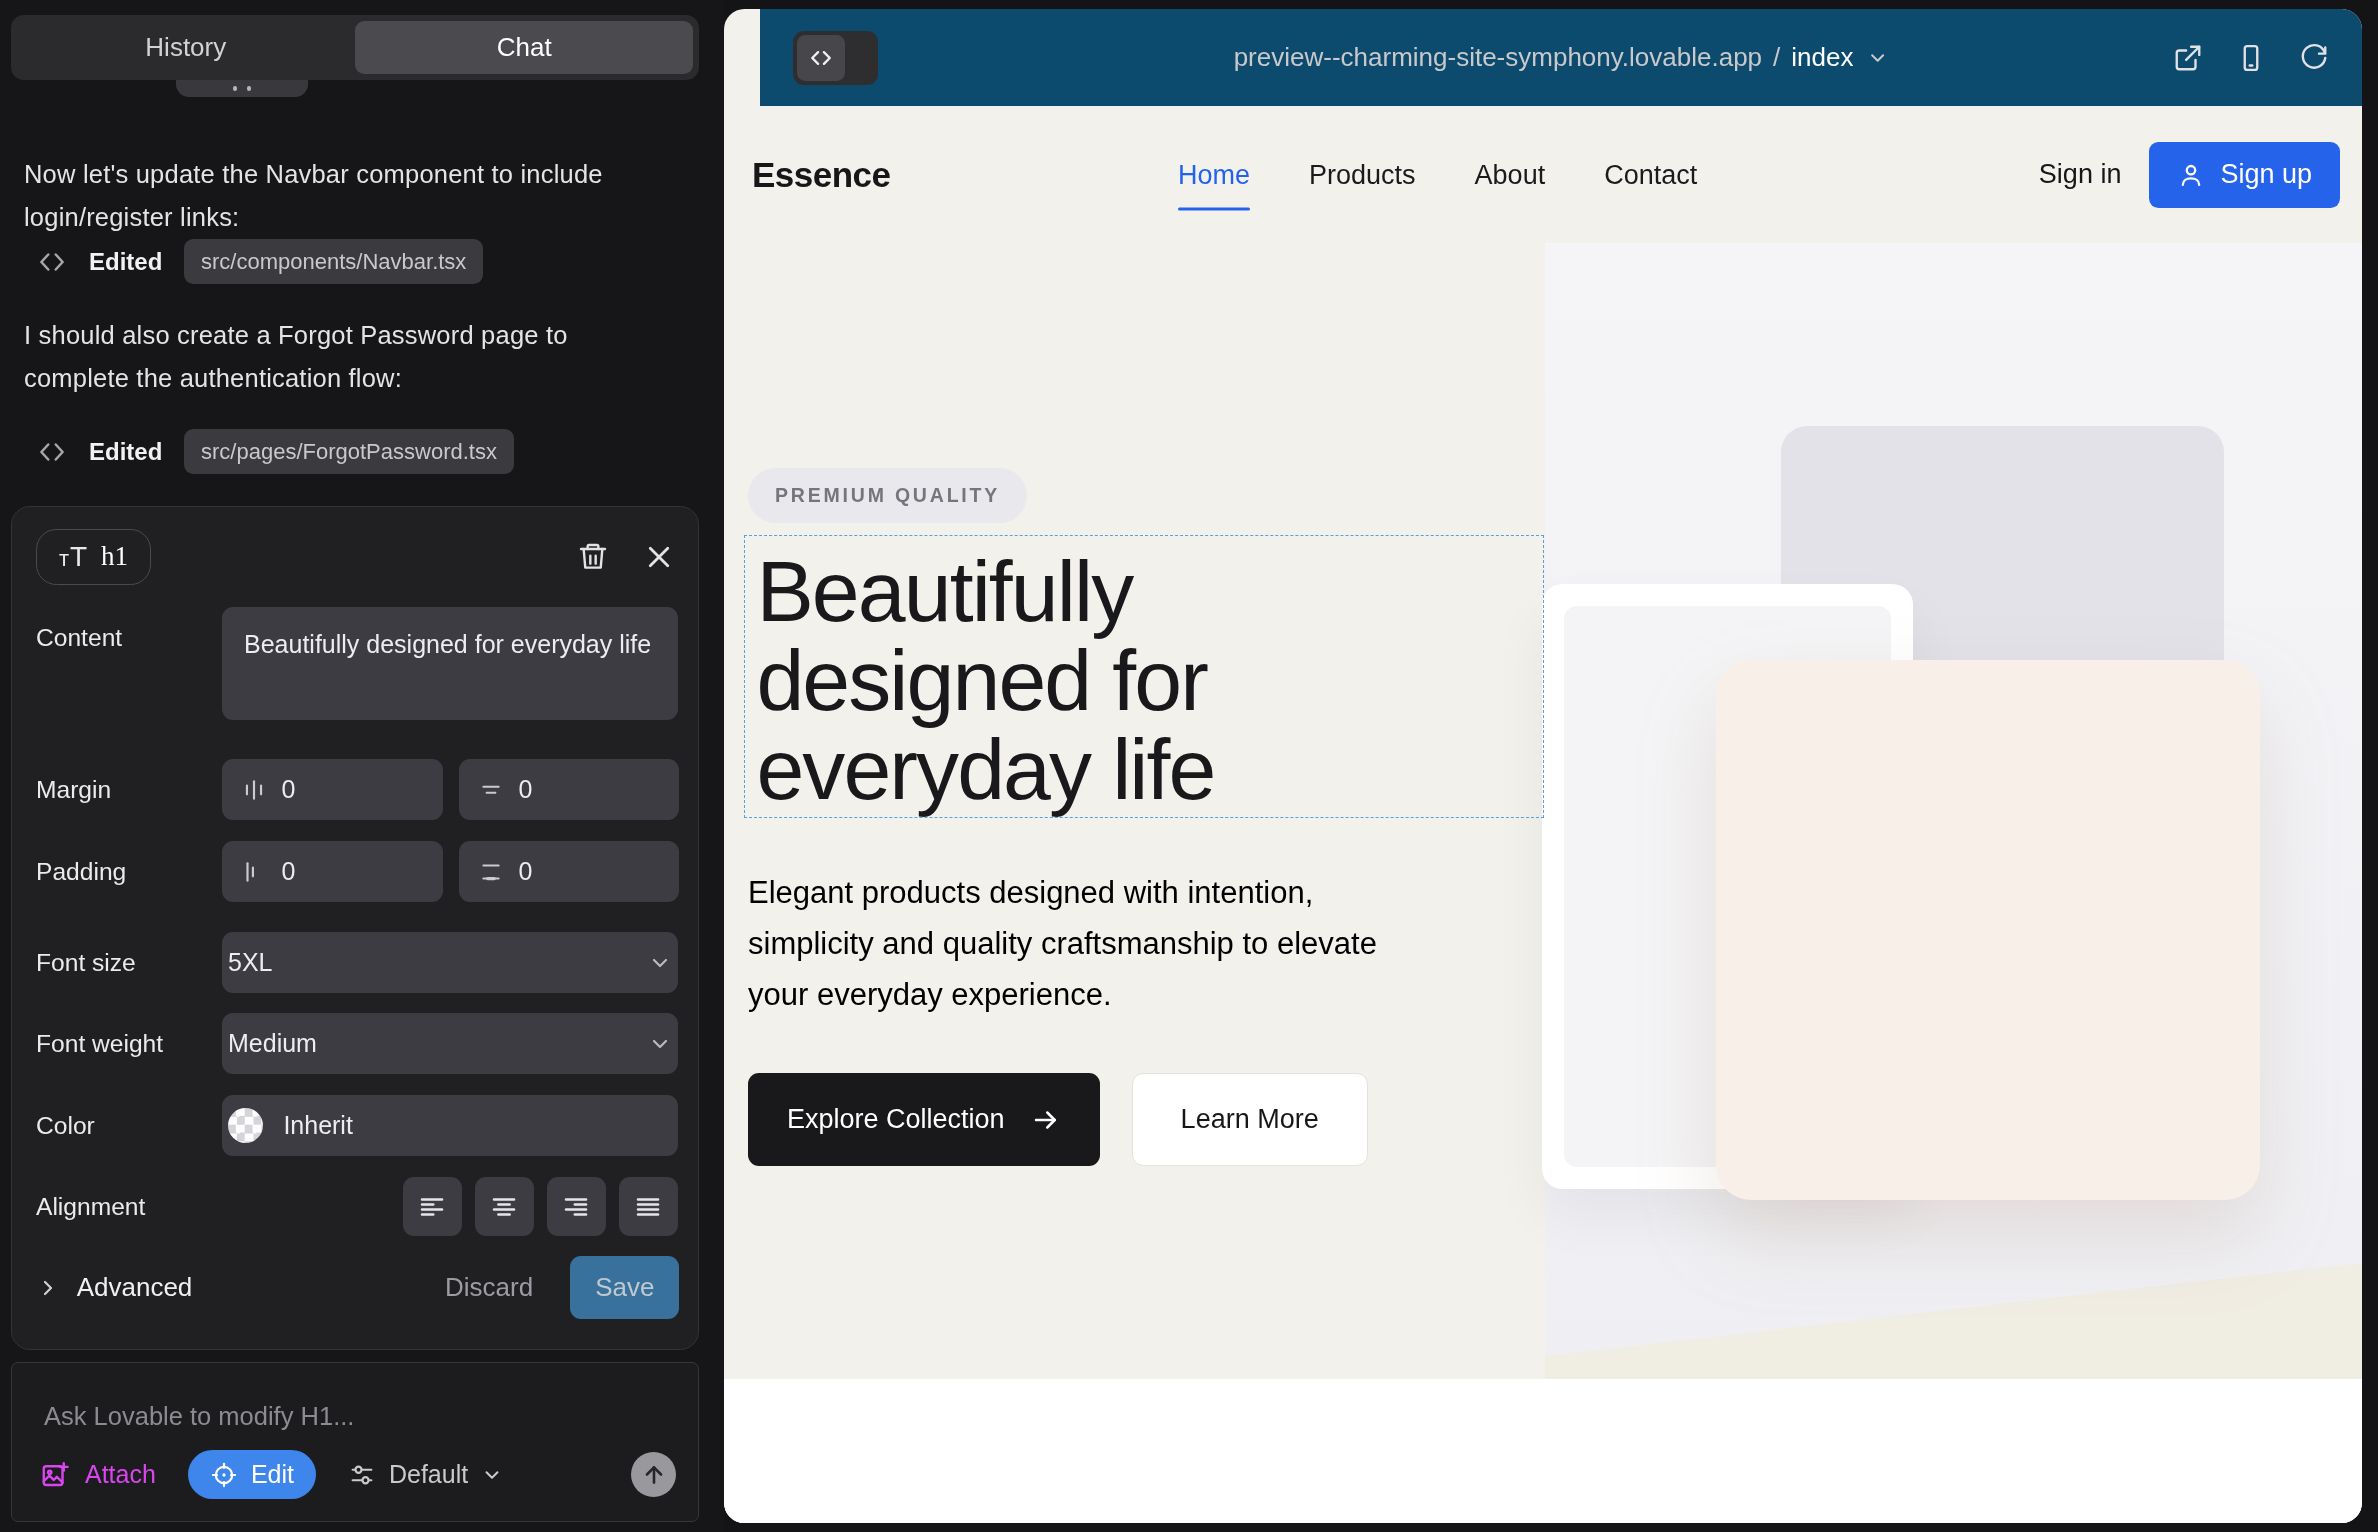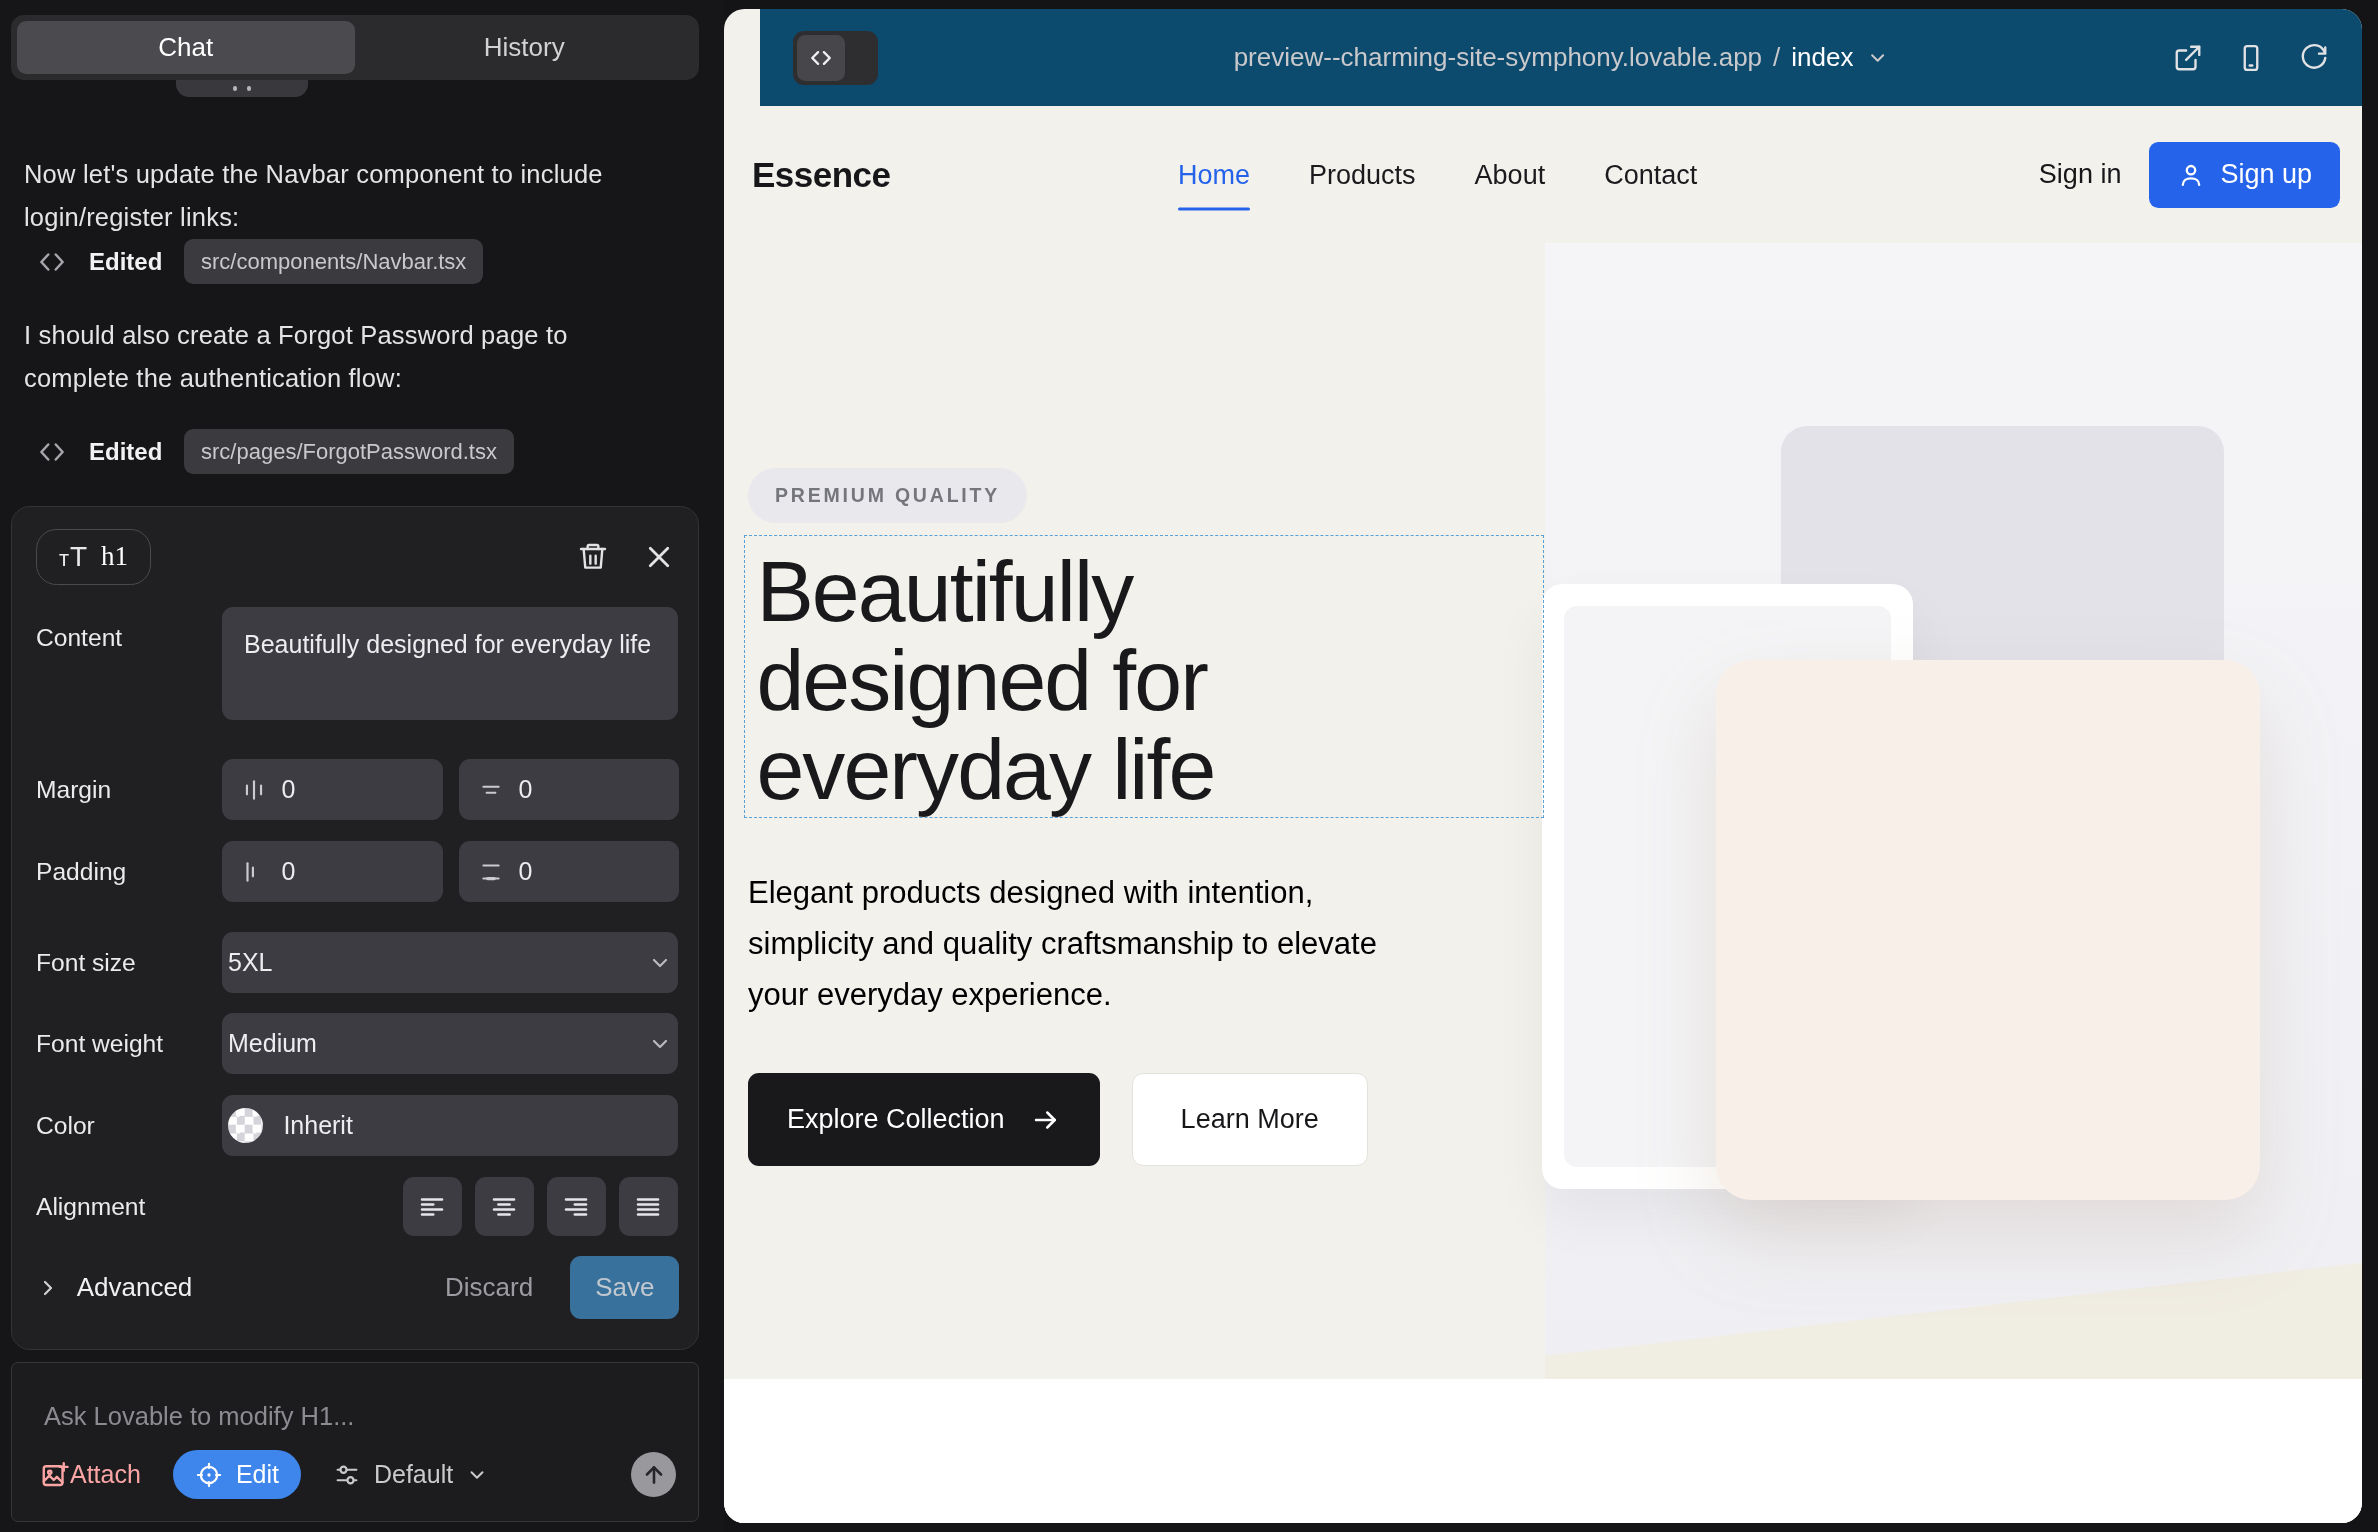--- a/index.html
+++ b/index.html
@@ -161,8 +161,8 @@
   <div class="left">
 
     <div class="tabs">
+      <div class="tab">History</div>
       <div class="tab active">Chat</div>
-      <div class="tab">History</div>
     </div>
 
     <div class="scroll-pill">

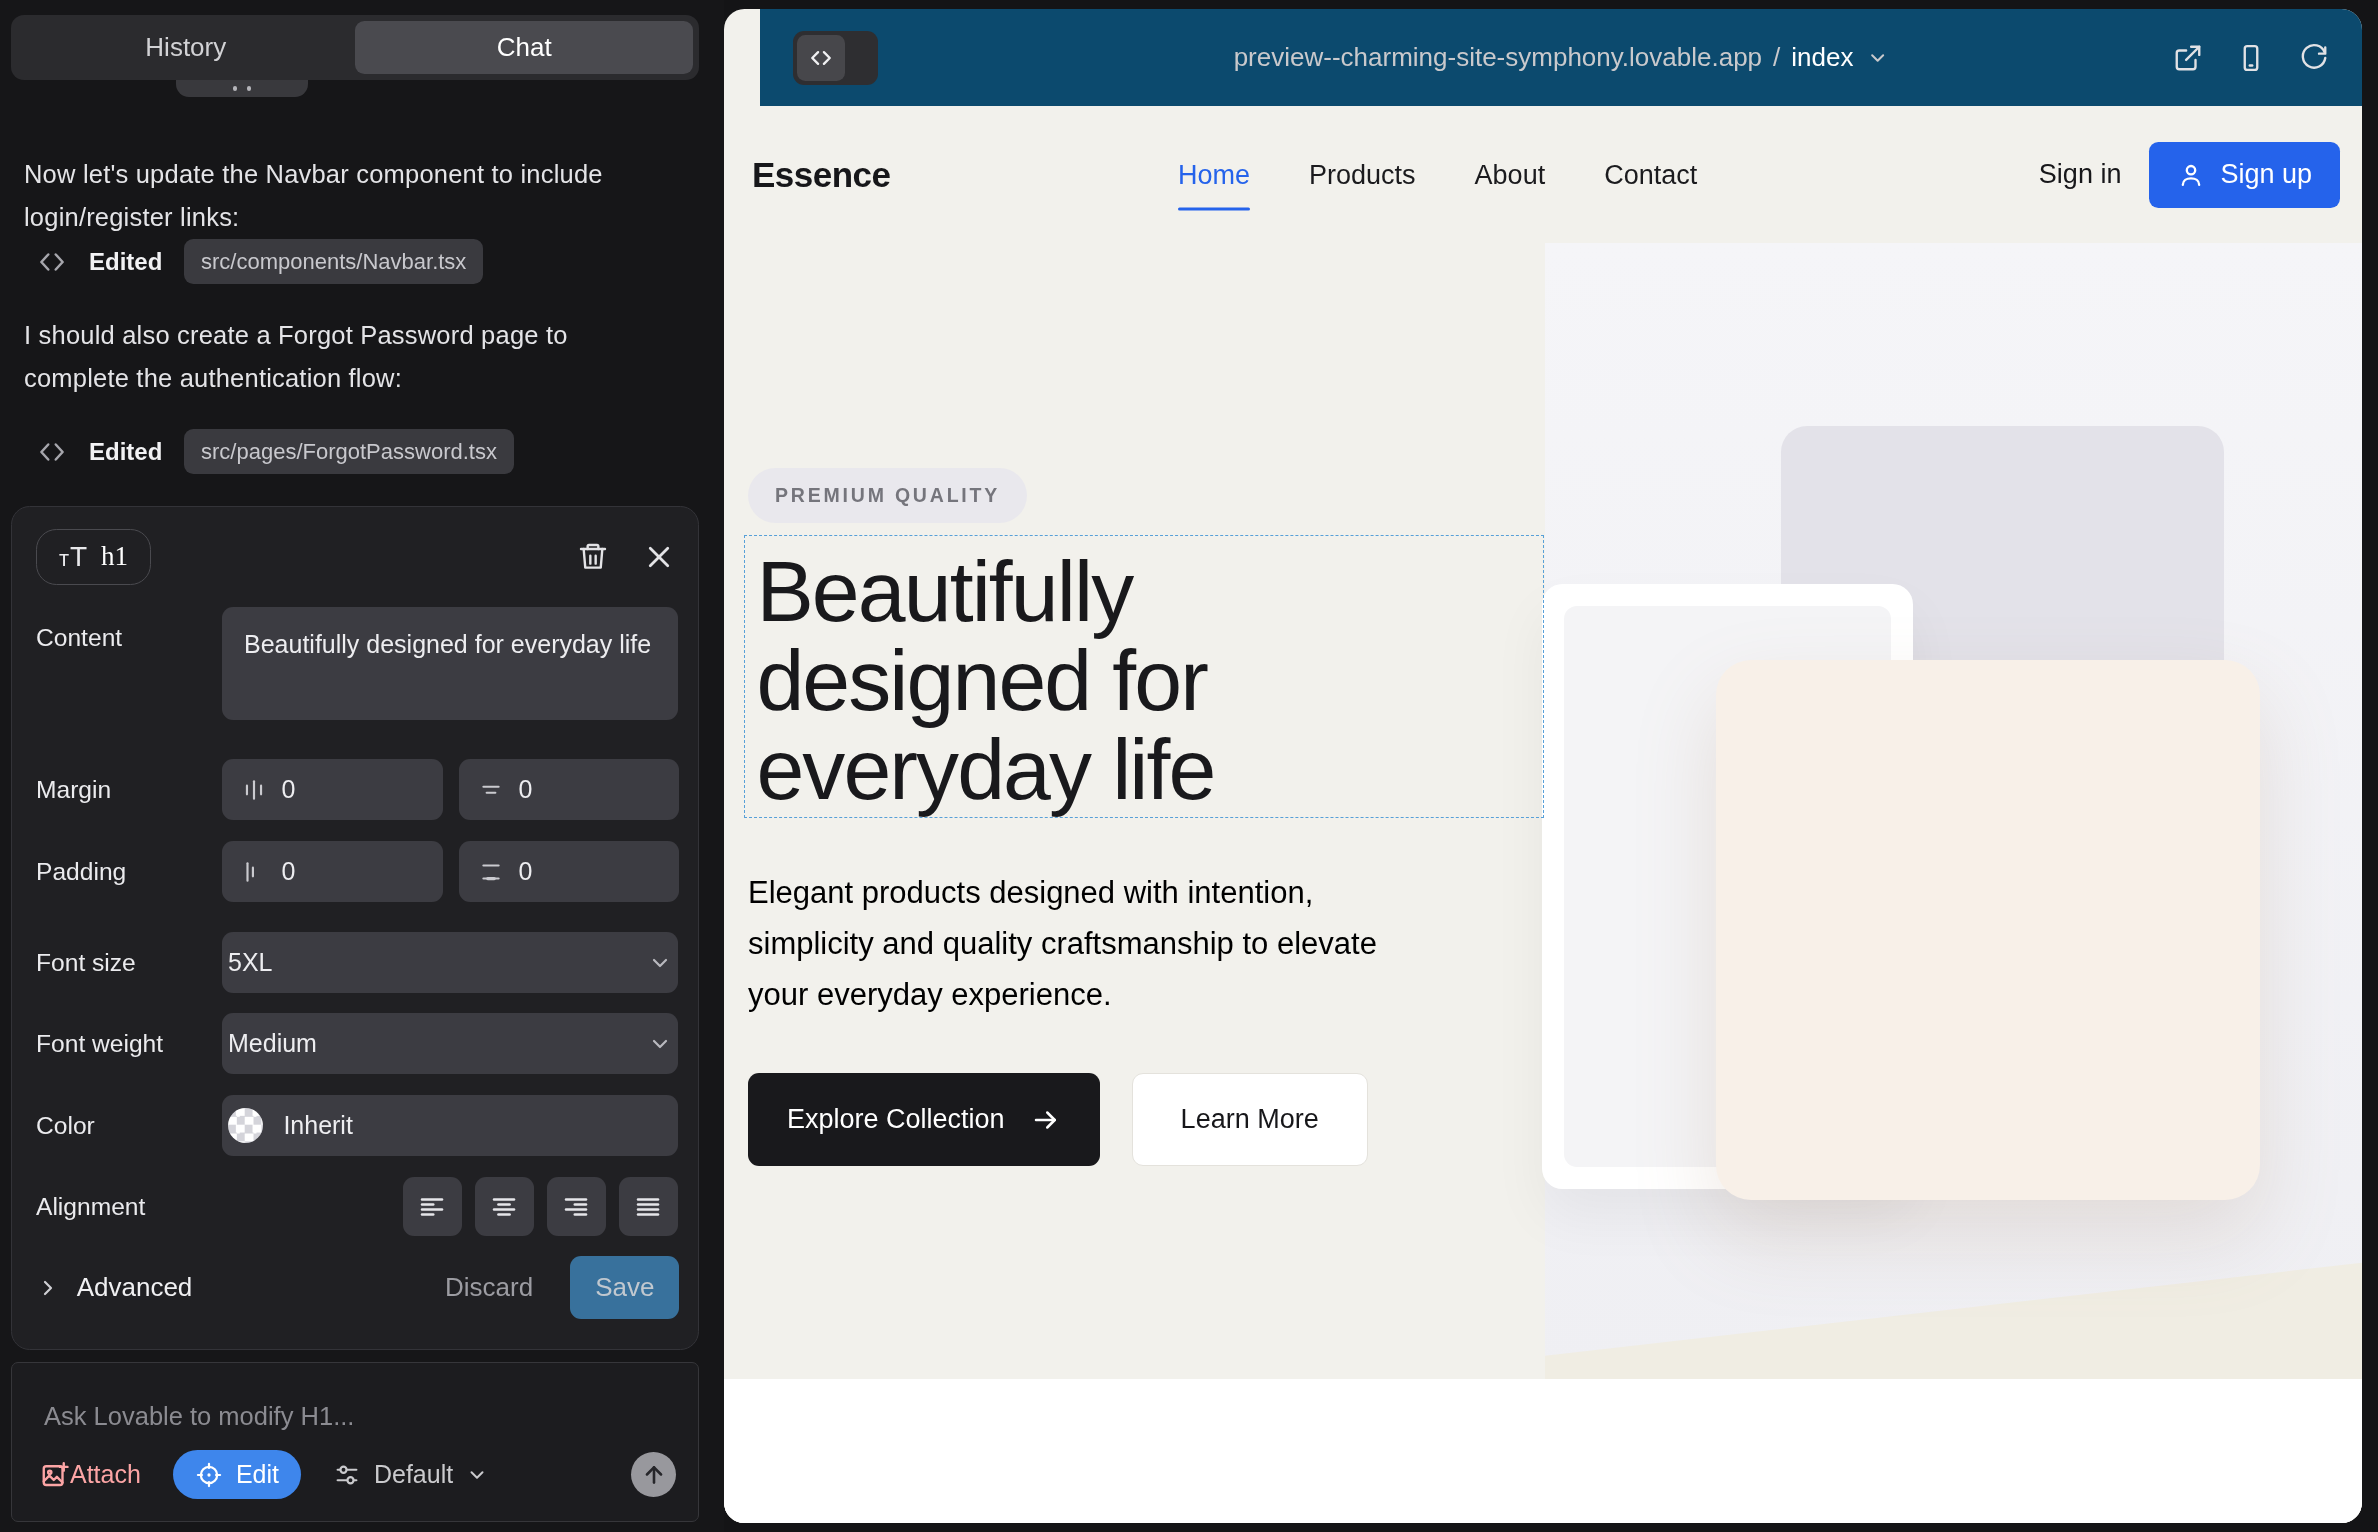--- a/index.html
+++ b/index.html
@@ -80,7 +80,7 @@
   .composer-ph { position:absolute; left:32px; top:39px; font-size:25.5px; color:#8B8B91; }
   .composer-row { position:absolute; left:28px; right:22px; bottom:20.4px; height:52px;
                   display:flex; align-items:center; gap:32px; }
-  .attach { display:flex; align-items:center; color:#fca5a5; font-size:25px; }
+  .attach { display:flex; align-items:center; gap:15px; color:#d946ef; font-size:25px; }
   .edit-pill { display:flex; align-items:center; gap:13px; background:#3E86EC; color:#FFFFFF;
                font-size:25px; border-radius:927px; padding:10.2px 22px; }
   .mode { display:flex; align-items:center; gap:13px; color:#CACACD; font-size:25px; }

